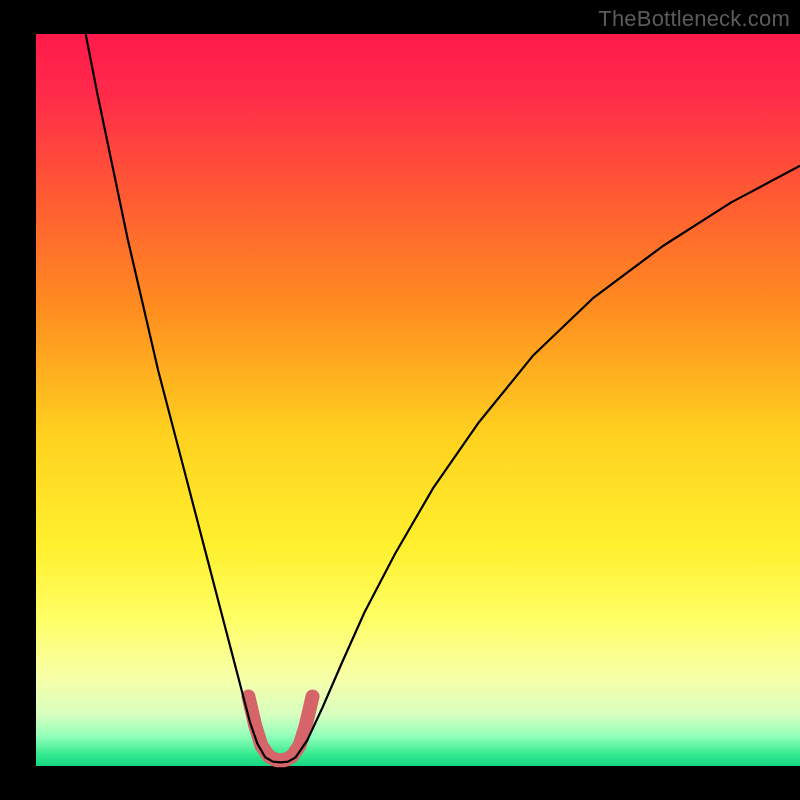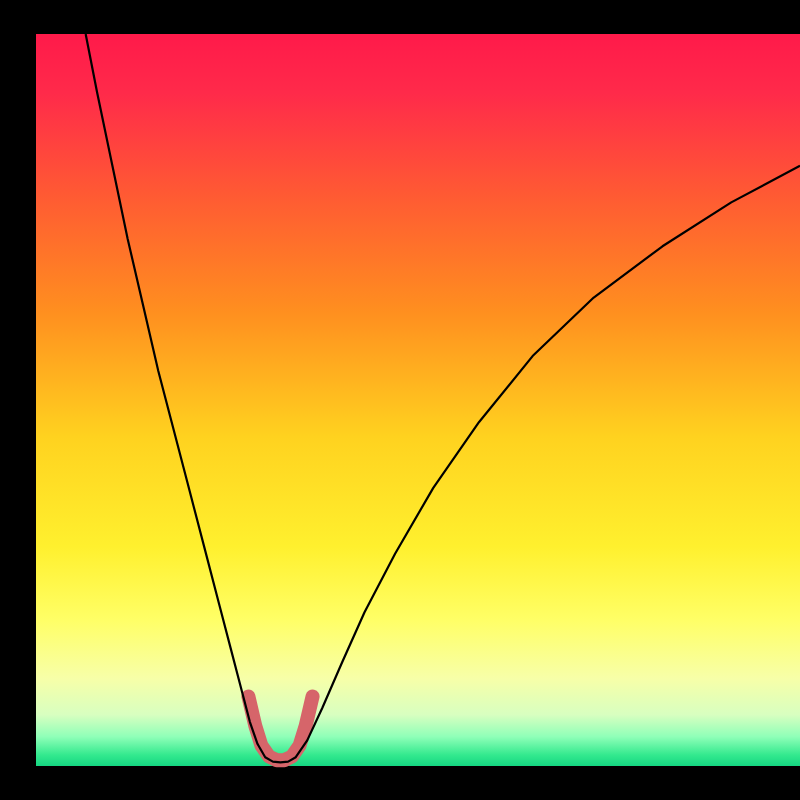--- a/index.html
+++ b/index.html
@@ -39,6 +39,7 @@
 <body>
 
 <div class="frame">
+  <div class="watermark">TheBottleneck.com</div>
   <svg id="chart-svg" width="800" height="800" viewBox="0 0 800 800">
     <defs>
       <linearGradient id="bg-grad" x1="0" y1="0" x2="0" y2="1">

